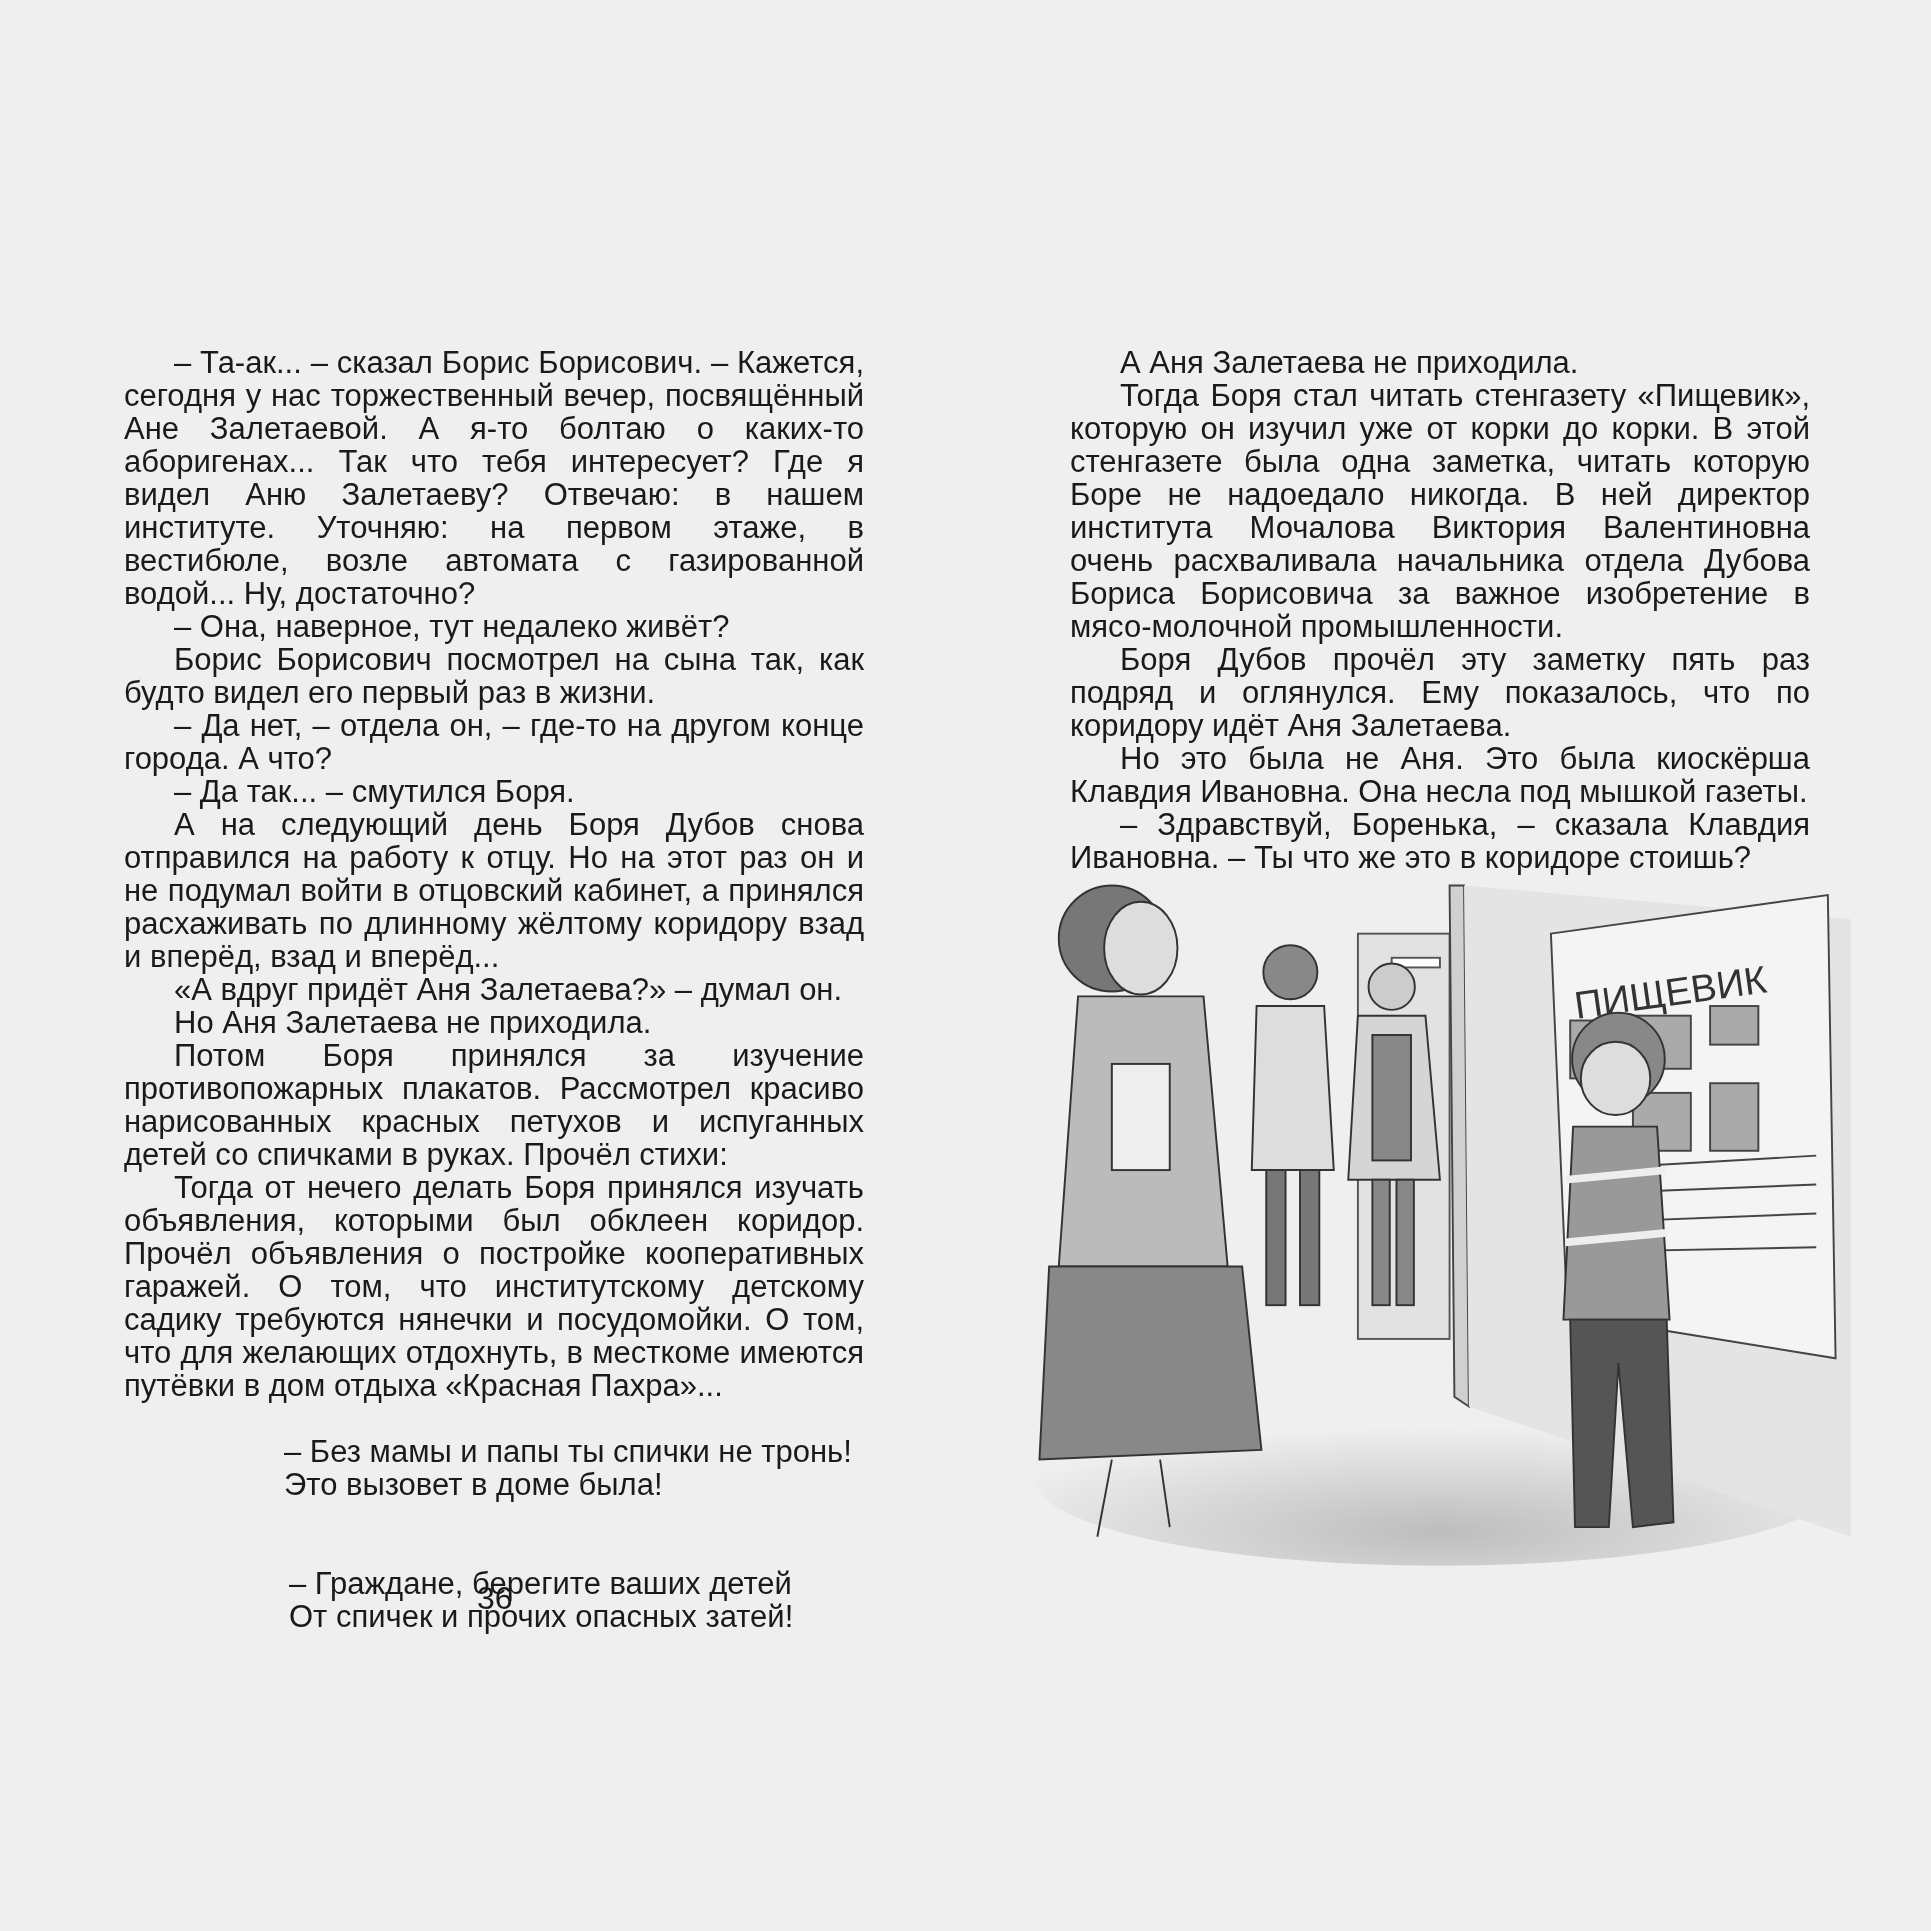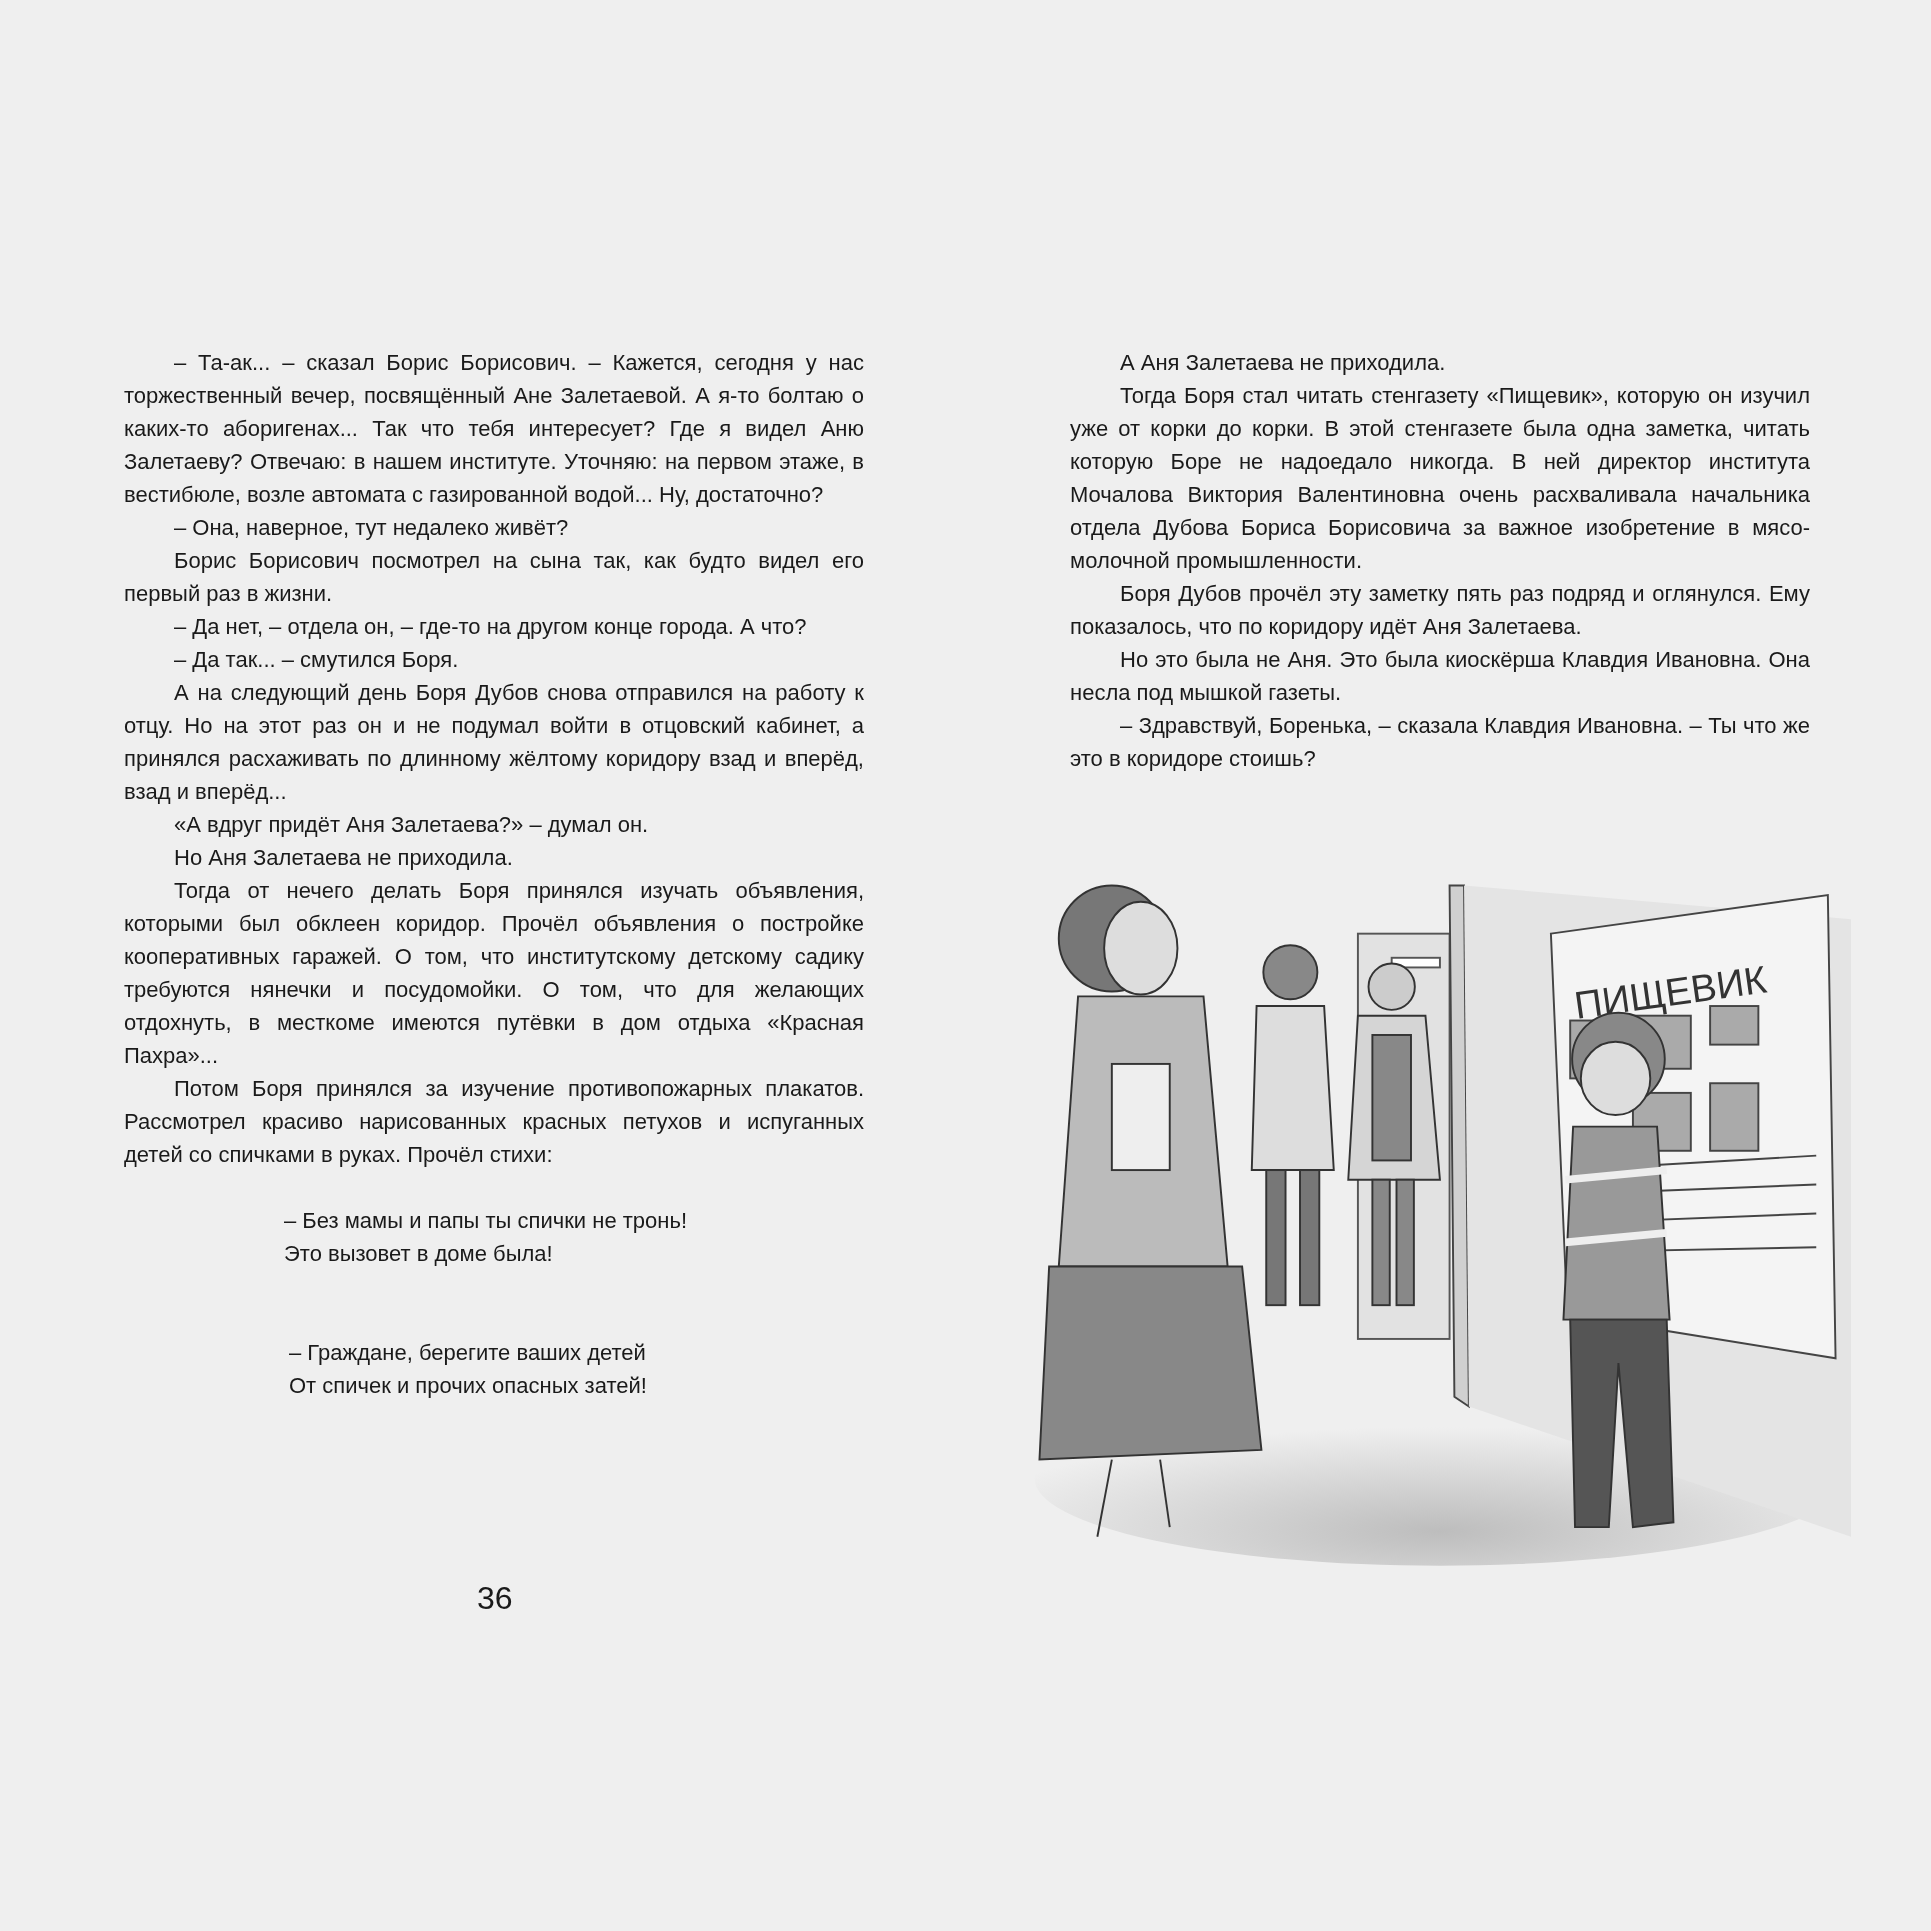--- a/index.html
+++ b/index.html
@@ -7,7 +7,7 @@
     width: 1931px; height: 1931px; background: #efefef; position: relative; overflow: hidden;
     font-family: "Liberation Sans", sans-serif; color: #1a1a1a;
   }
-  .col { position: absolute; top: 346px; width: 740px; font-size: 22px; line-height: 33px; }
+  .col { position: absolute; top: 346px; width: 740px; font-size: 31px; line-height: 33px; }
   .col-left { left: 124px; }
   .col-right { left: 1070px; }
   .p { margin: 0; text-align: justify; text-align-last: left; }

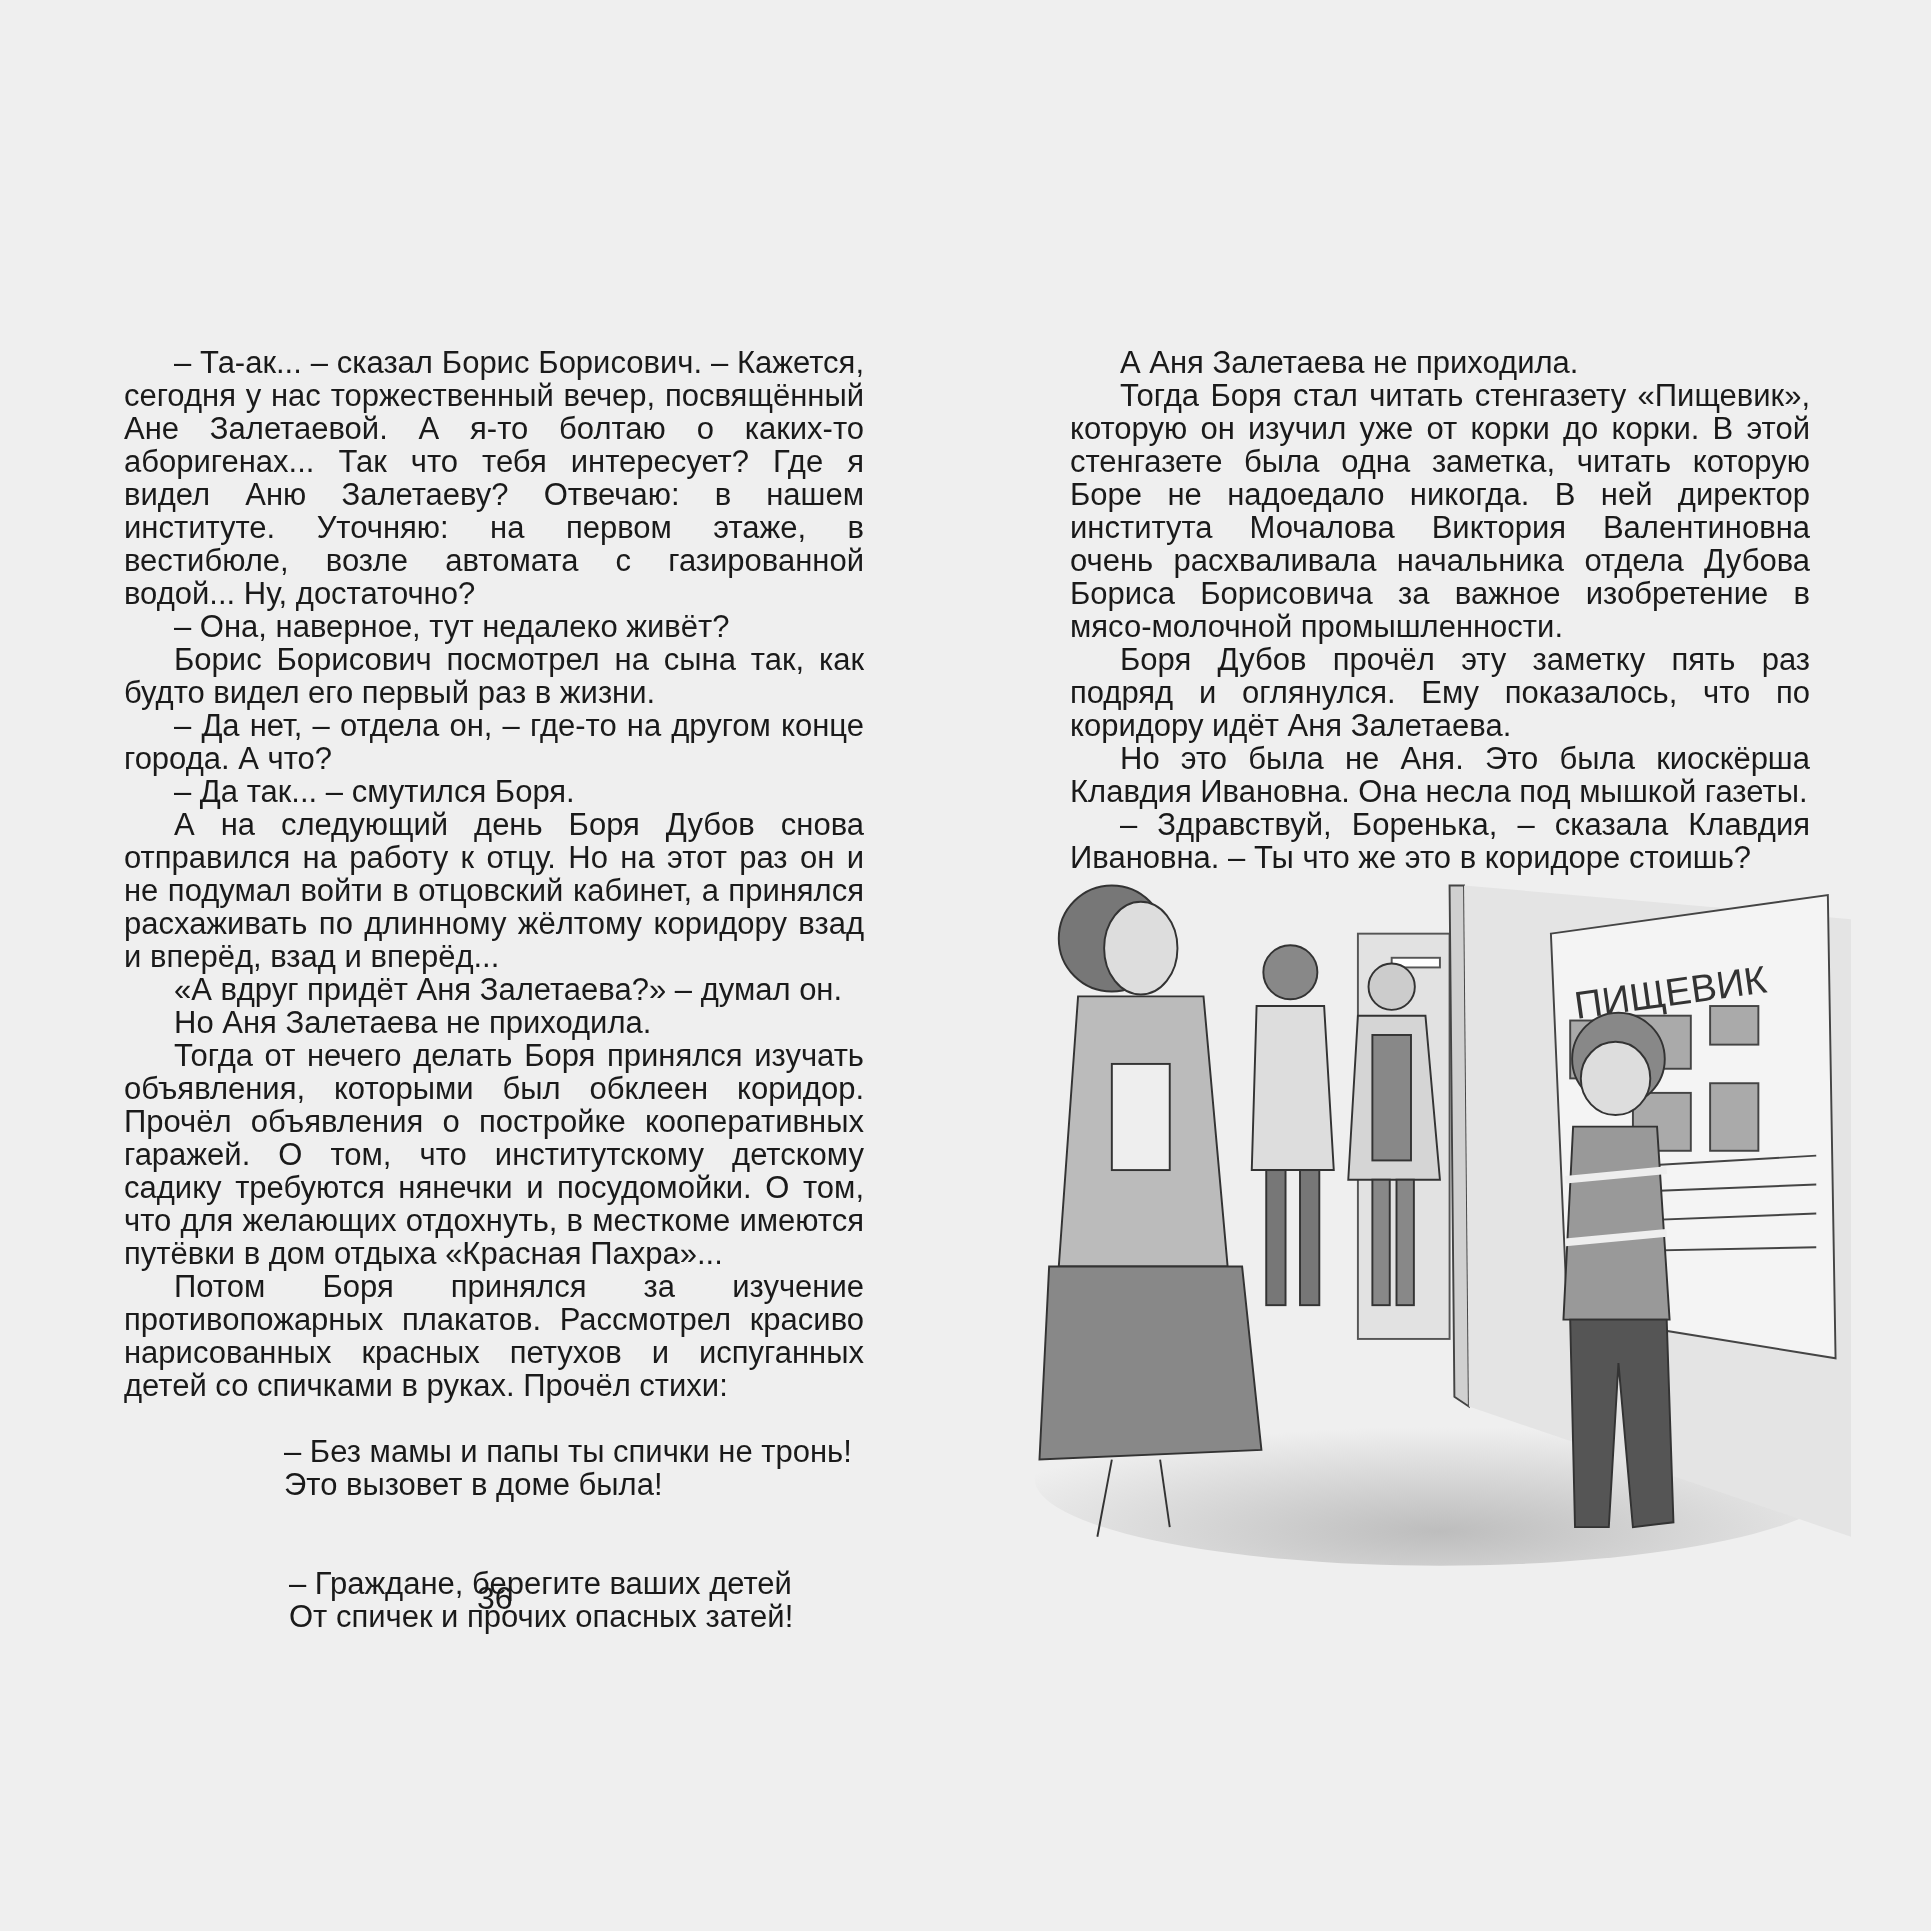--- a/index.html
+++ b/index.html
@@ -29,8 +29,8 @@
   <p class="p indent">А на следующий день Боря Дубов снова отправился на работу к отцу. Но на этот раз он и не подумал войти в отцовский кабинет, а принялся расхаживать по длинному жёлтому коридору взад и вперёд, взад и вперёд...</p>
   <p class="p indent">«А вдруг придёт Аня Залетаева?» – думал он.</p>
   <p class="p indent">Но Аня Залетаева не приходила.</p>
+  <p class="p indent">Потом Боря принялся за изучение противопожарных плакатов. Рассмотрел красиво нарисованных красных петухов и испуганных детей со спичками в руках. Прочёл стихи:</p>
   <p class="p indent">Тогда от нечего делать Боря принялся изучать объявления, которыми был обклеен коридор. Прочёл объявления о постройке кооперативных гаражей. О том, что институтскому детскому садику требуются нянечки и посудомойки. О том, что для желающих отдохнуть, в месткоме имеются путёвки в дом отдыха «Красная Пахра»...</p>
-  <p class="p indent">Потом Боря принялся за изучение противопожарных плакатов. Рассмотрел красиво нарисованных красных петухов и испуганных детей со спичками в руках. Прочёл стихи:</p>
   <div class="gap"></div>
   <p class="verse">– Без мамы и папы ты спички не тронь!</p>
   <p class="verse">Это вызовет в доме была!</p>

